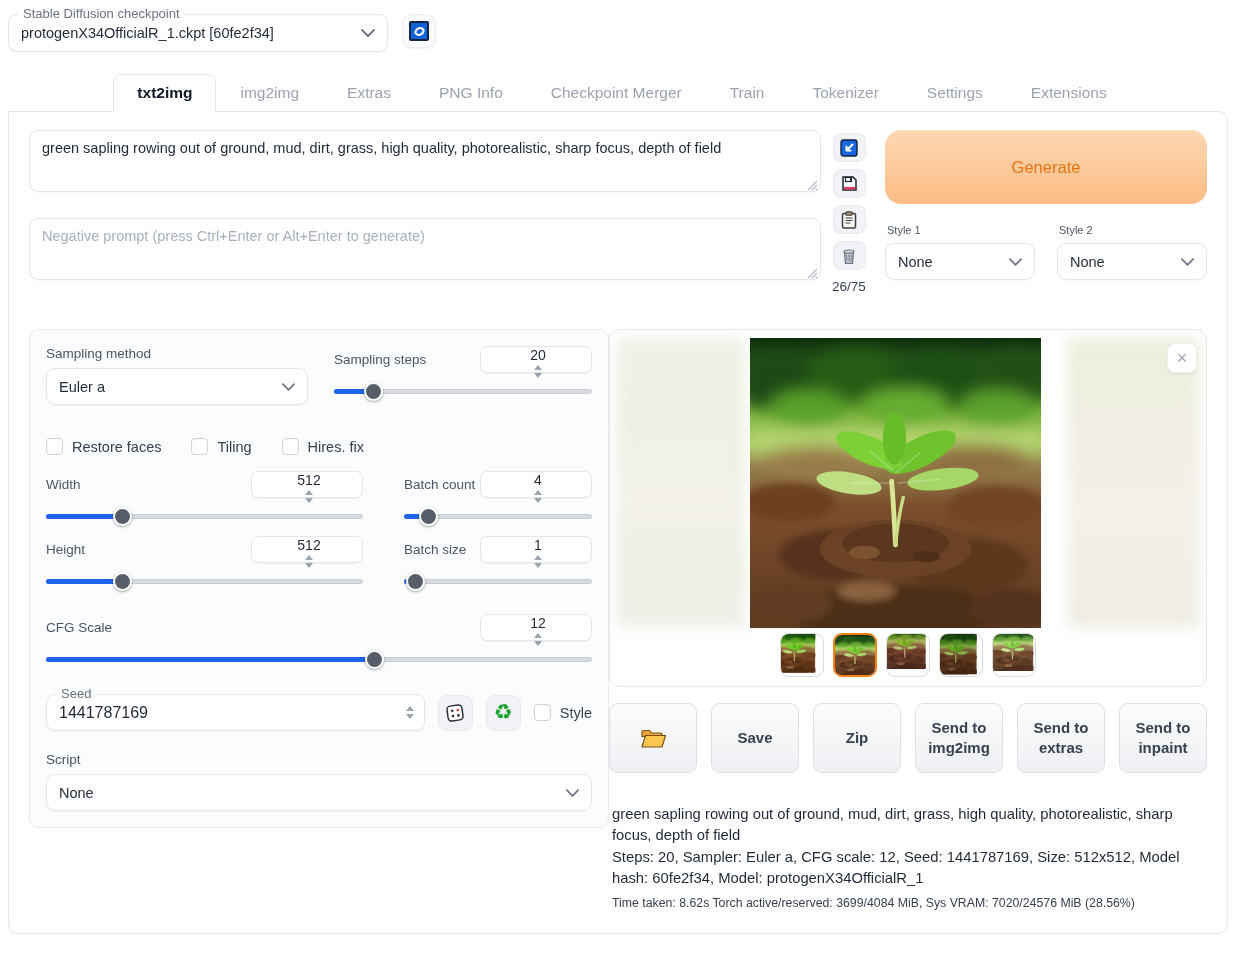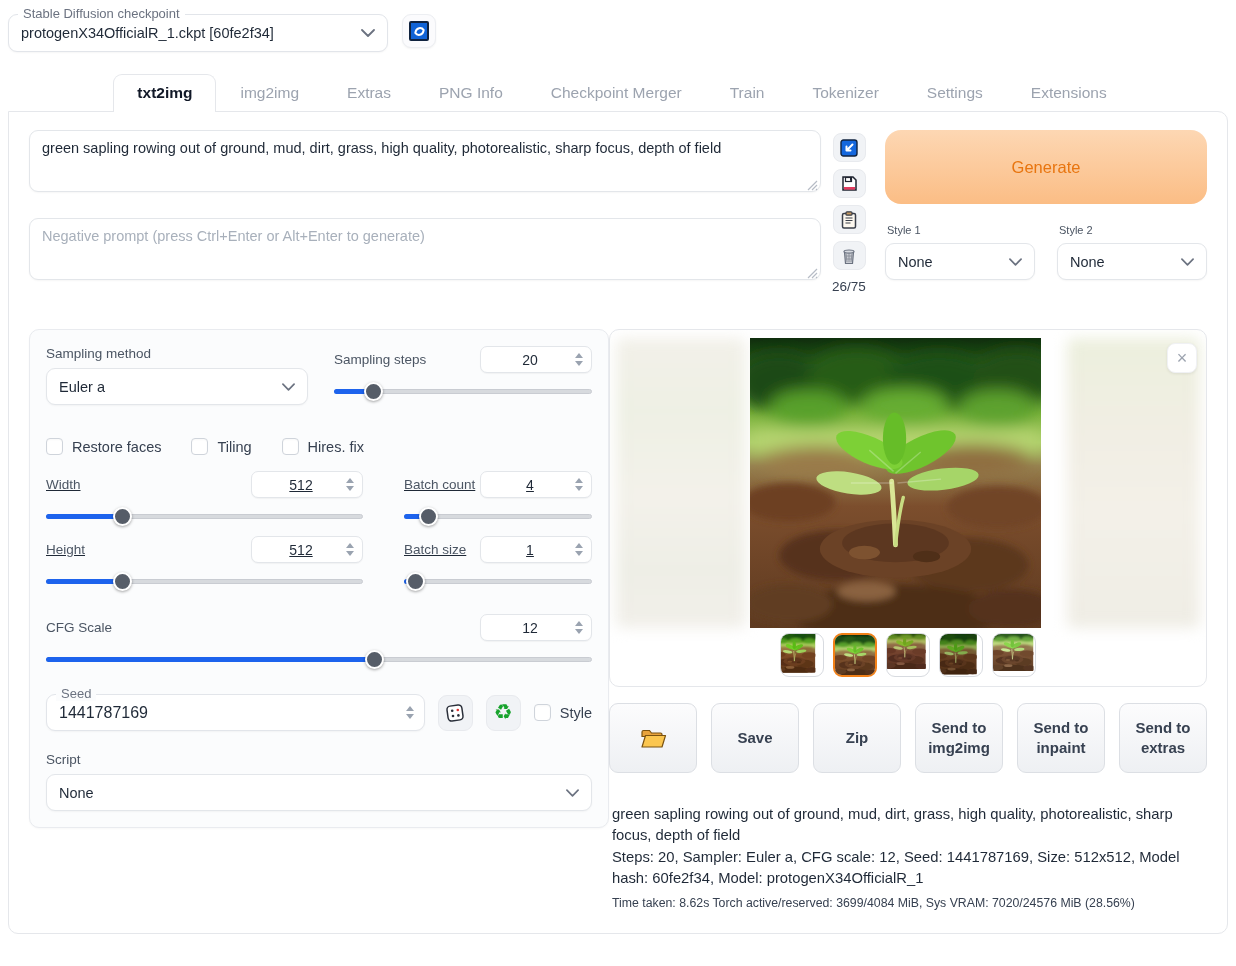--- a/index.html
+++ b/index.html
@@ -51,7 +51,7 @@
   .sampling-field .select { margin-top:7px; }
   .steps-field { flex:1; }
   .field-head { display:flex; align-items:center; justify-content:space-between; }
-  .numbox { width:112px; height:27px; background:#fff; border:1px solid #e3e6ea; border-radius:7px; display:flex; align-items:center; padding:0 4px 0 8px; box-shadow:0 1px 1px rgba(0,0,0,.04); }
+  .numbox { width:112px; height:27px; background:#fff; border:1px solid #e3e6ea; border-radius:7px; display:flex; align-items:center; padding:0 4px 0 8px; box-shadow:0 1px 1px rgba(0,0,0,.04);flex-direction:column; }
   .numbox input { flex:1; border:none; outline:none; text-align:center; font-family:inherit; font-size:14px; color:#1f2937; width:60px; background:transparent; }
   .spin { display:flex; flex-direction:column; gap:3px; align-items:center; padding:2px 4px; cursor:pointer; }
   .tri-up { width:0; height:0; border-left:4px solid transparent; border-right:4px solid transparent; border-bottom:5px solid #9aa3b0; }

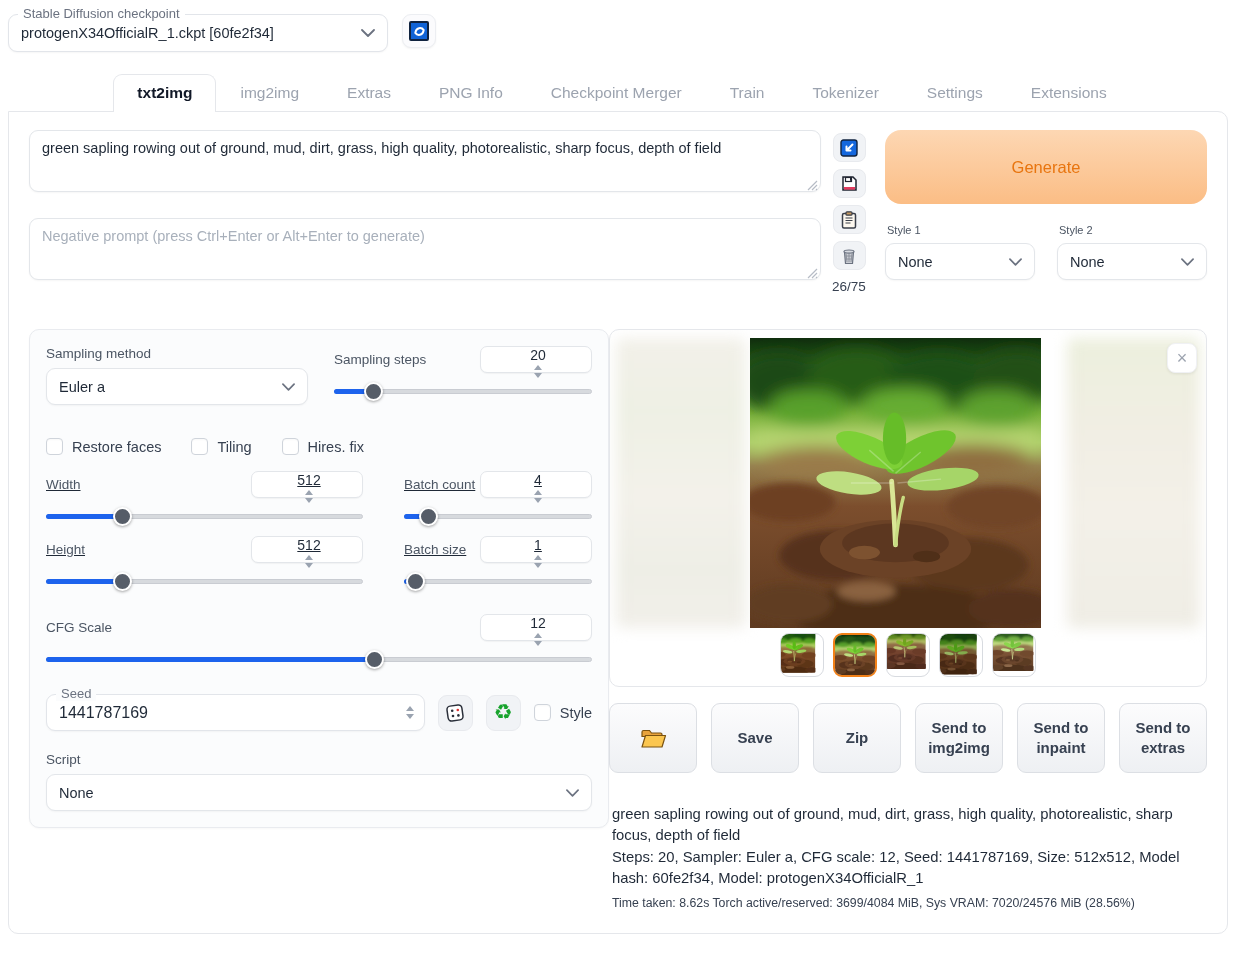--- a/index.html
+++ b/index.html
@@ -66,7 +66,7 @@
   .cb { width:17px; height:17px; background:#fff; border:1px solid #cfd4db; border-radius:4px; box-shadow:inset 0 1px 2px rgba(0,0,0,.03); }
   .check-item .lbl2 { font-size:14.5px; color:#374151; }
 
-  .dims-grid { display:flex; gap:41px; margin-top:16px;text-decoration:underline; }
+  .dims-grid { display:flex; gap:41px; margin-top:16px; }
   .dims-left { width:317px; }
   .dims-right { flex:1; }
   .dim-cell { margin-bottom:11px; }

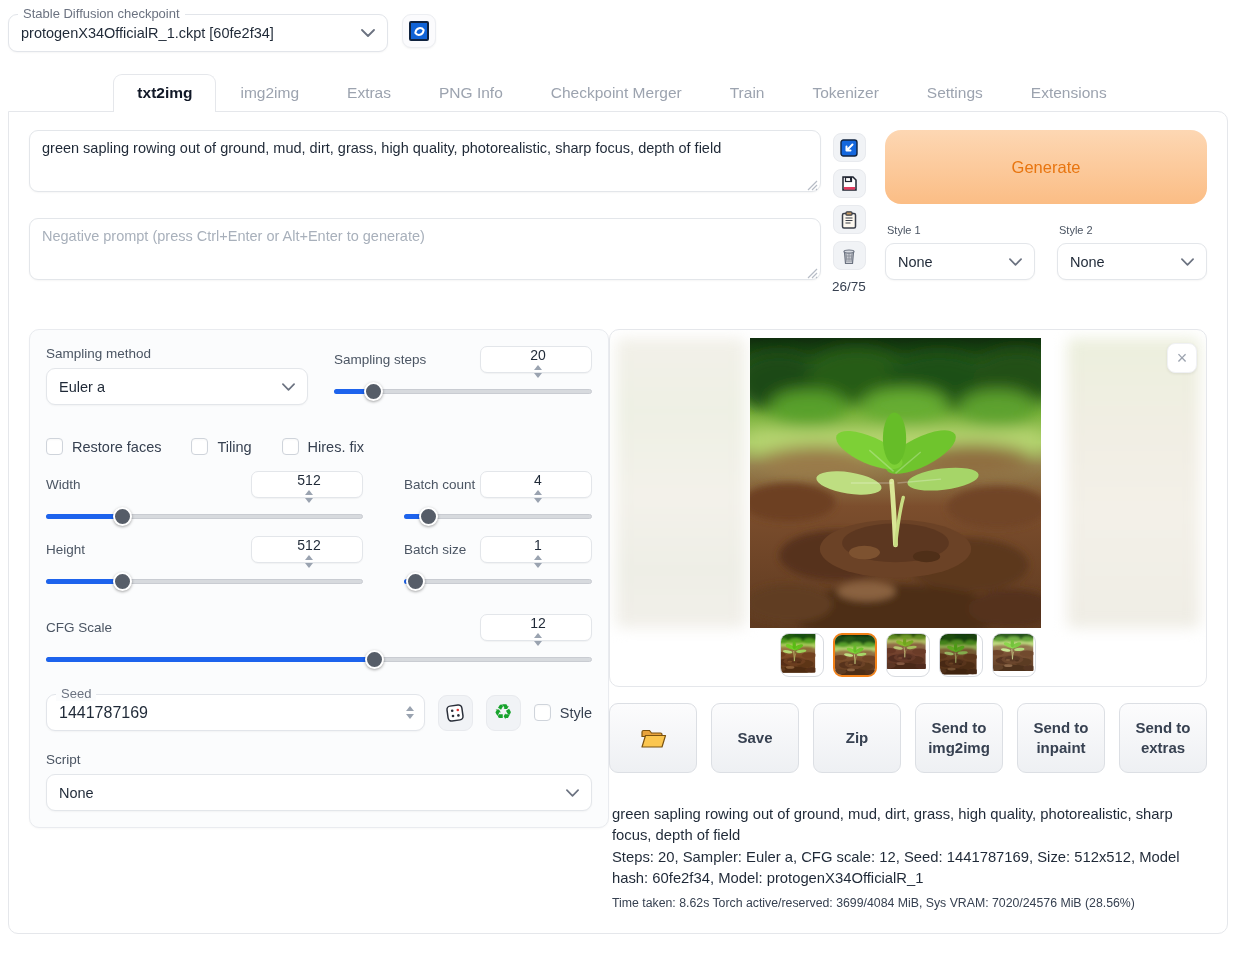--- a/index.html
+++ b/index.html
@@ -509,8 +509,8 @@
         <button class="action-btn">Save</button>
         <button class="action-btn">Zip</button>
         <button class="action-btn">Send to img2img</button>
+        <button class="action-btn">Send to extras</button>
         <button class="action-btn">Send to inpaint</button>
-        <button class="action-btn">Send to extras</button>
       </div>
 
       <div class="outinfo">

